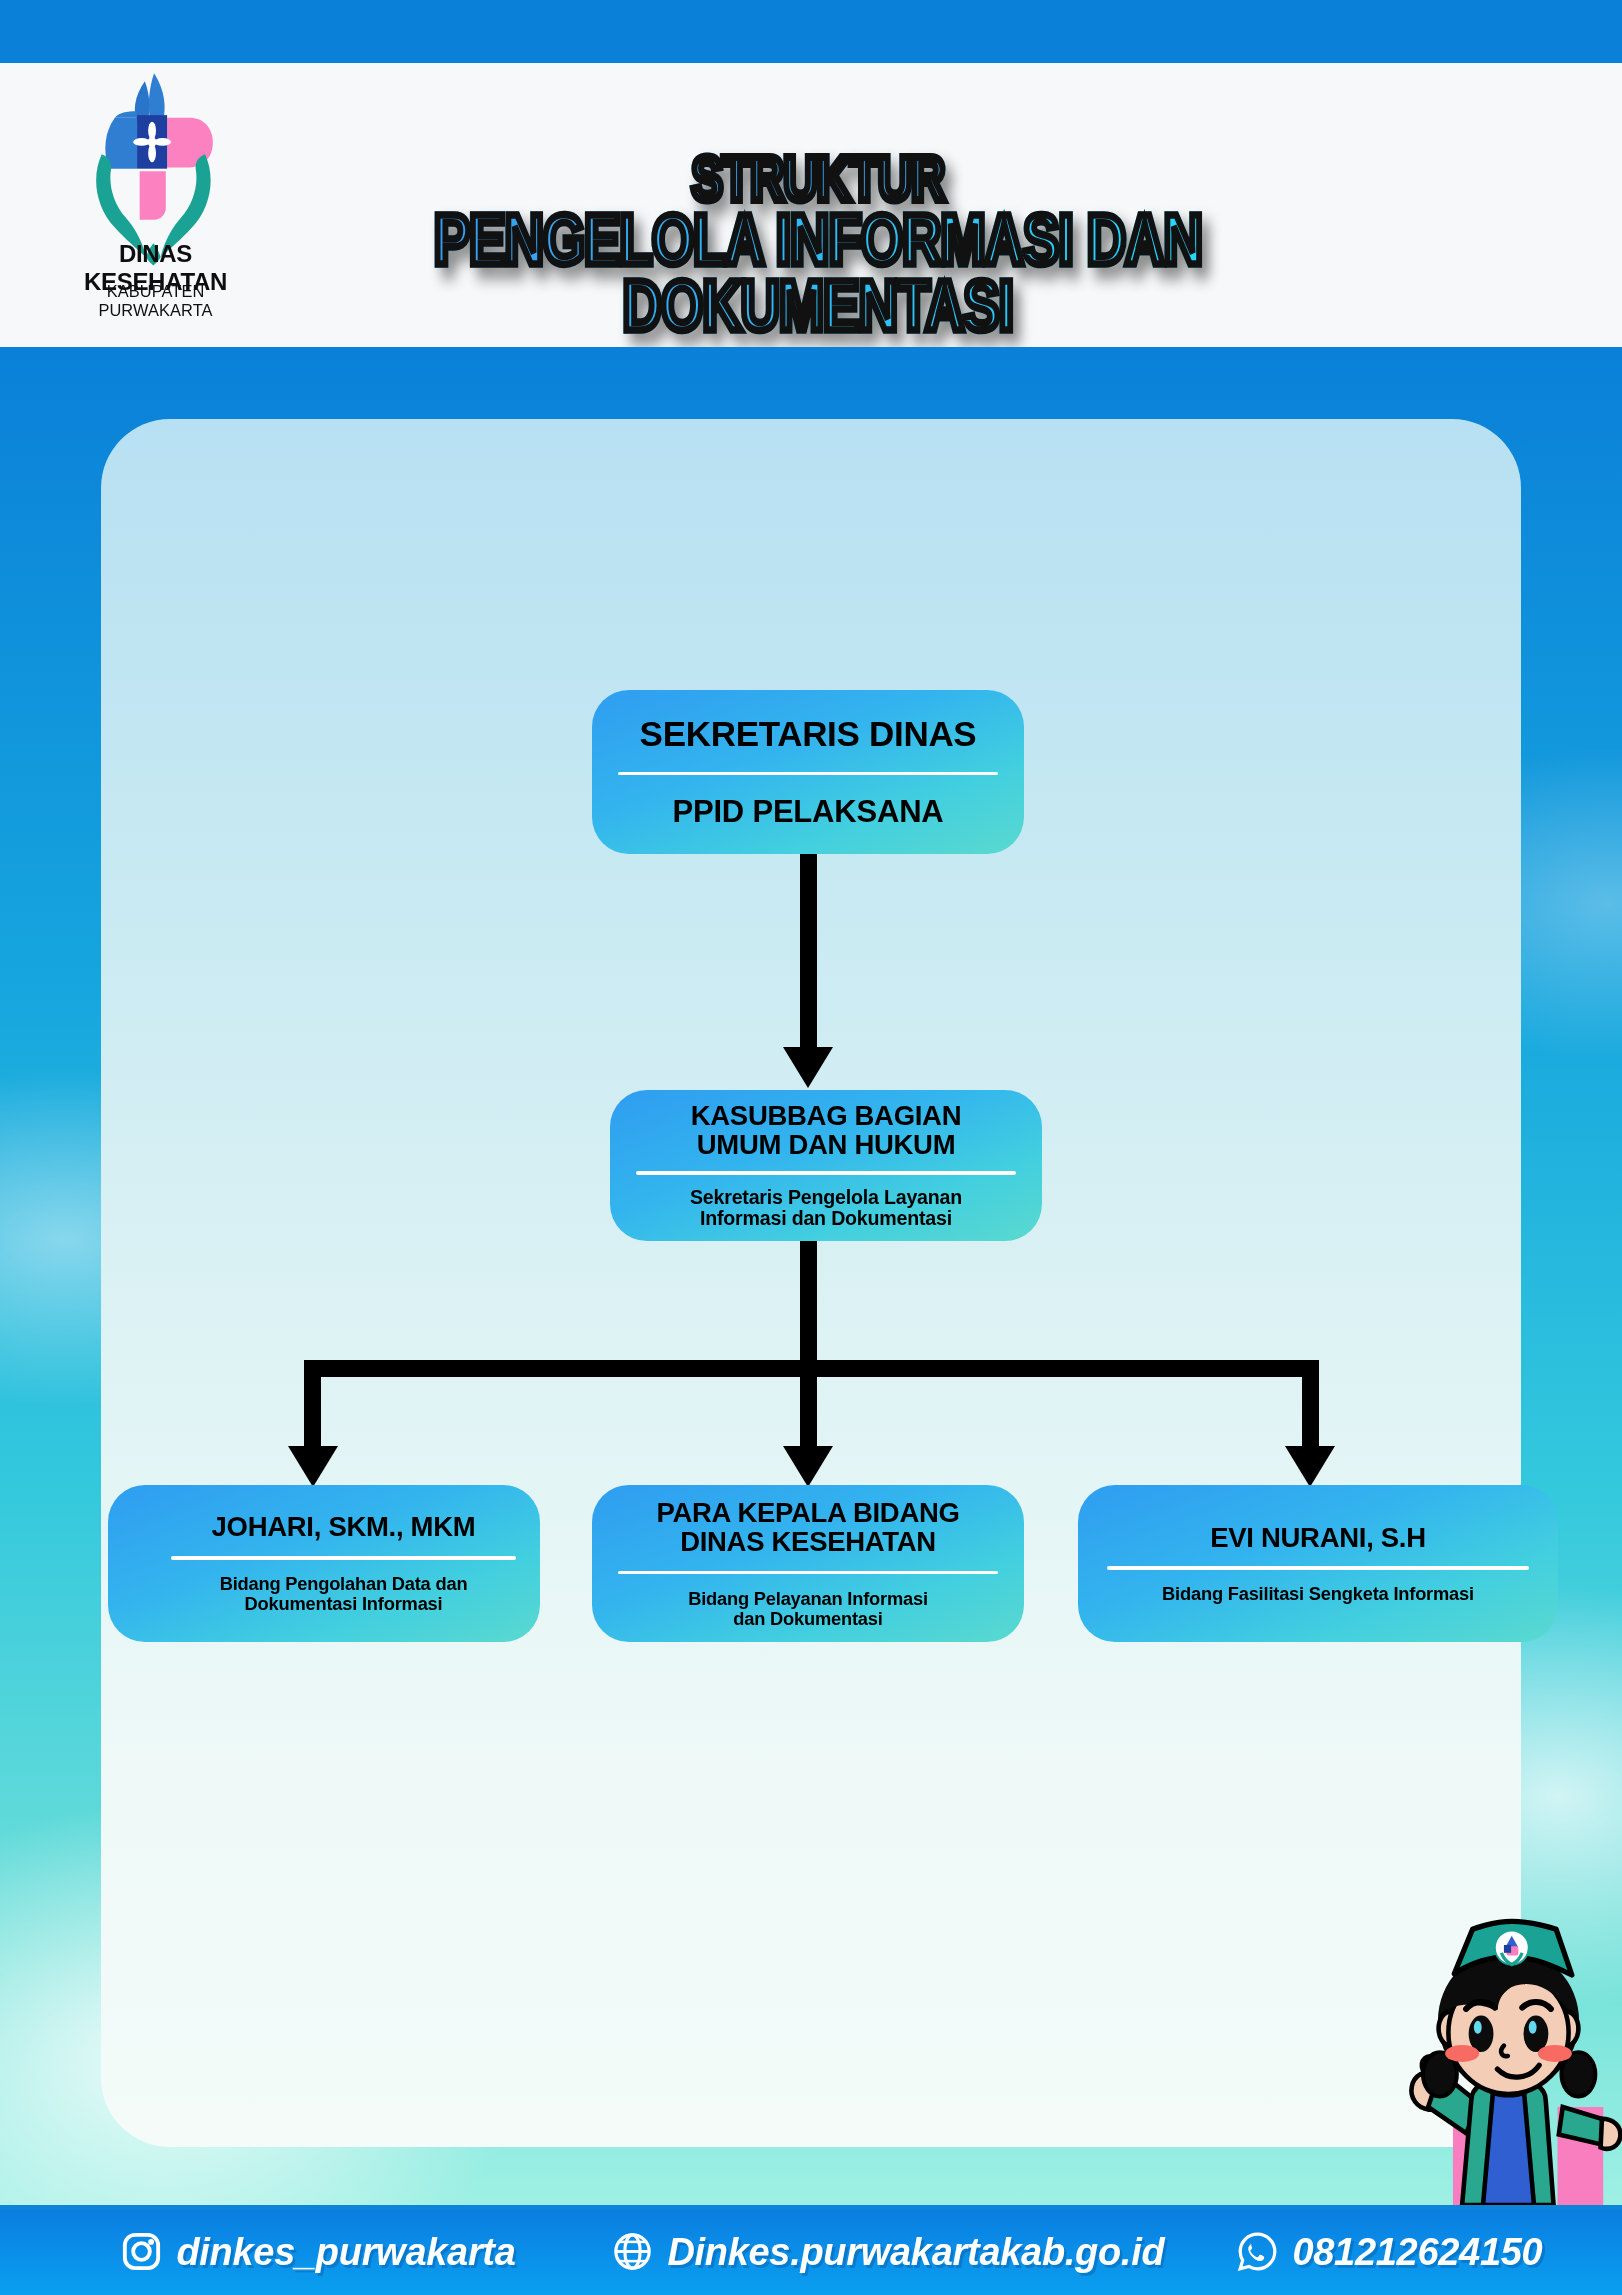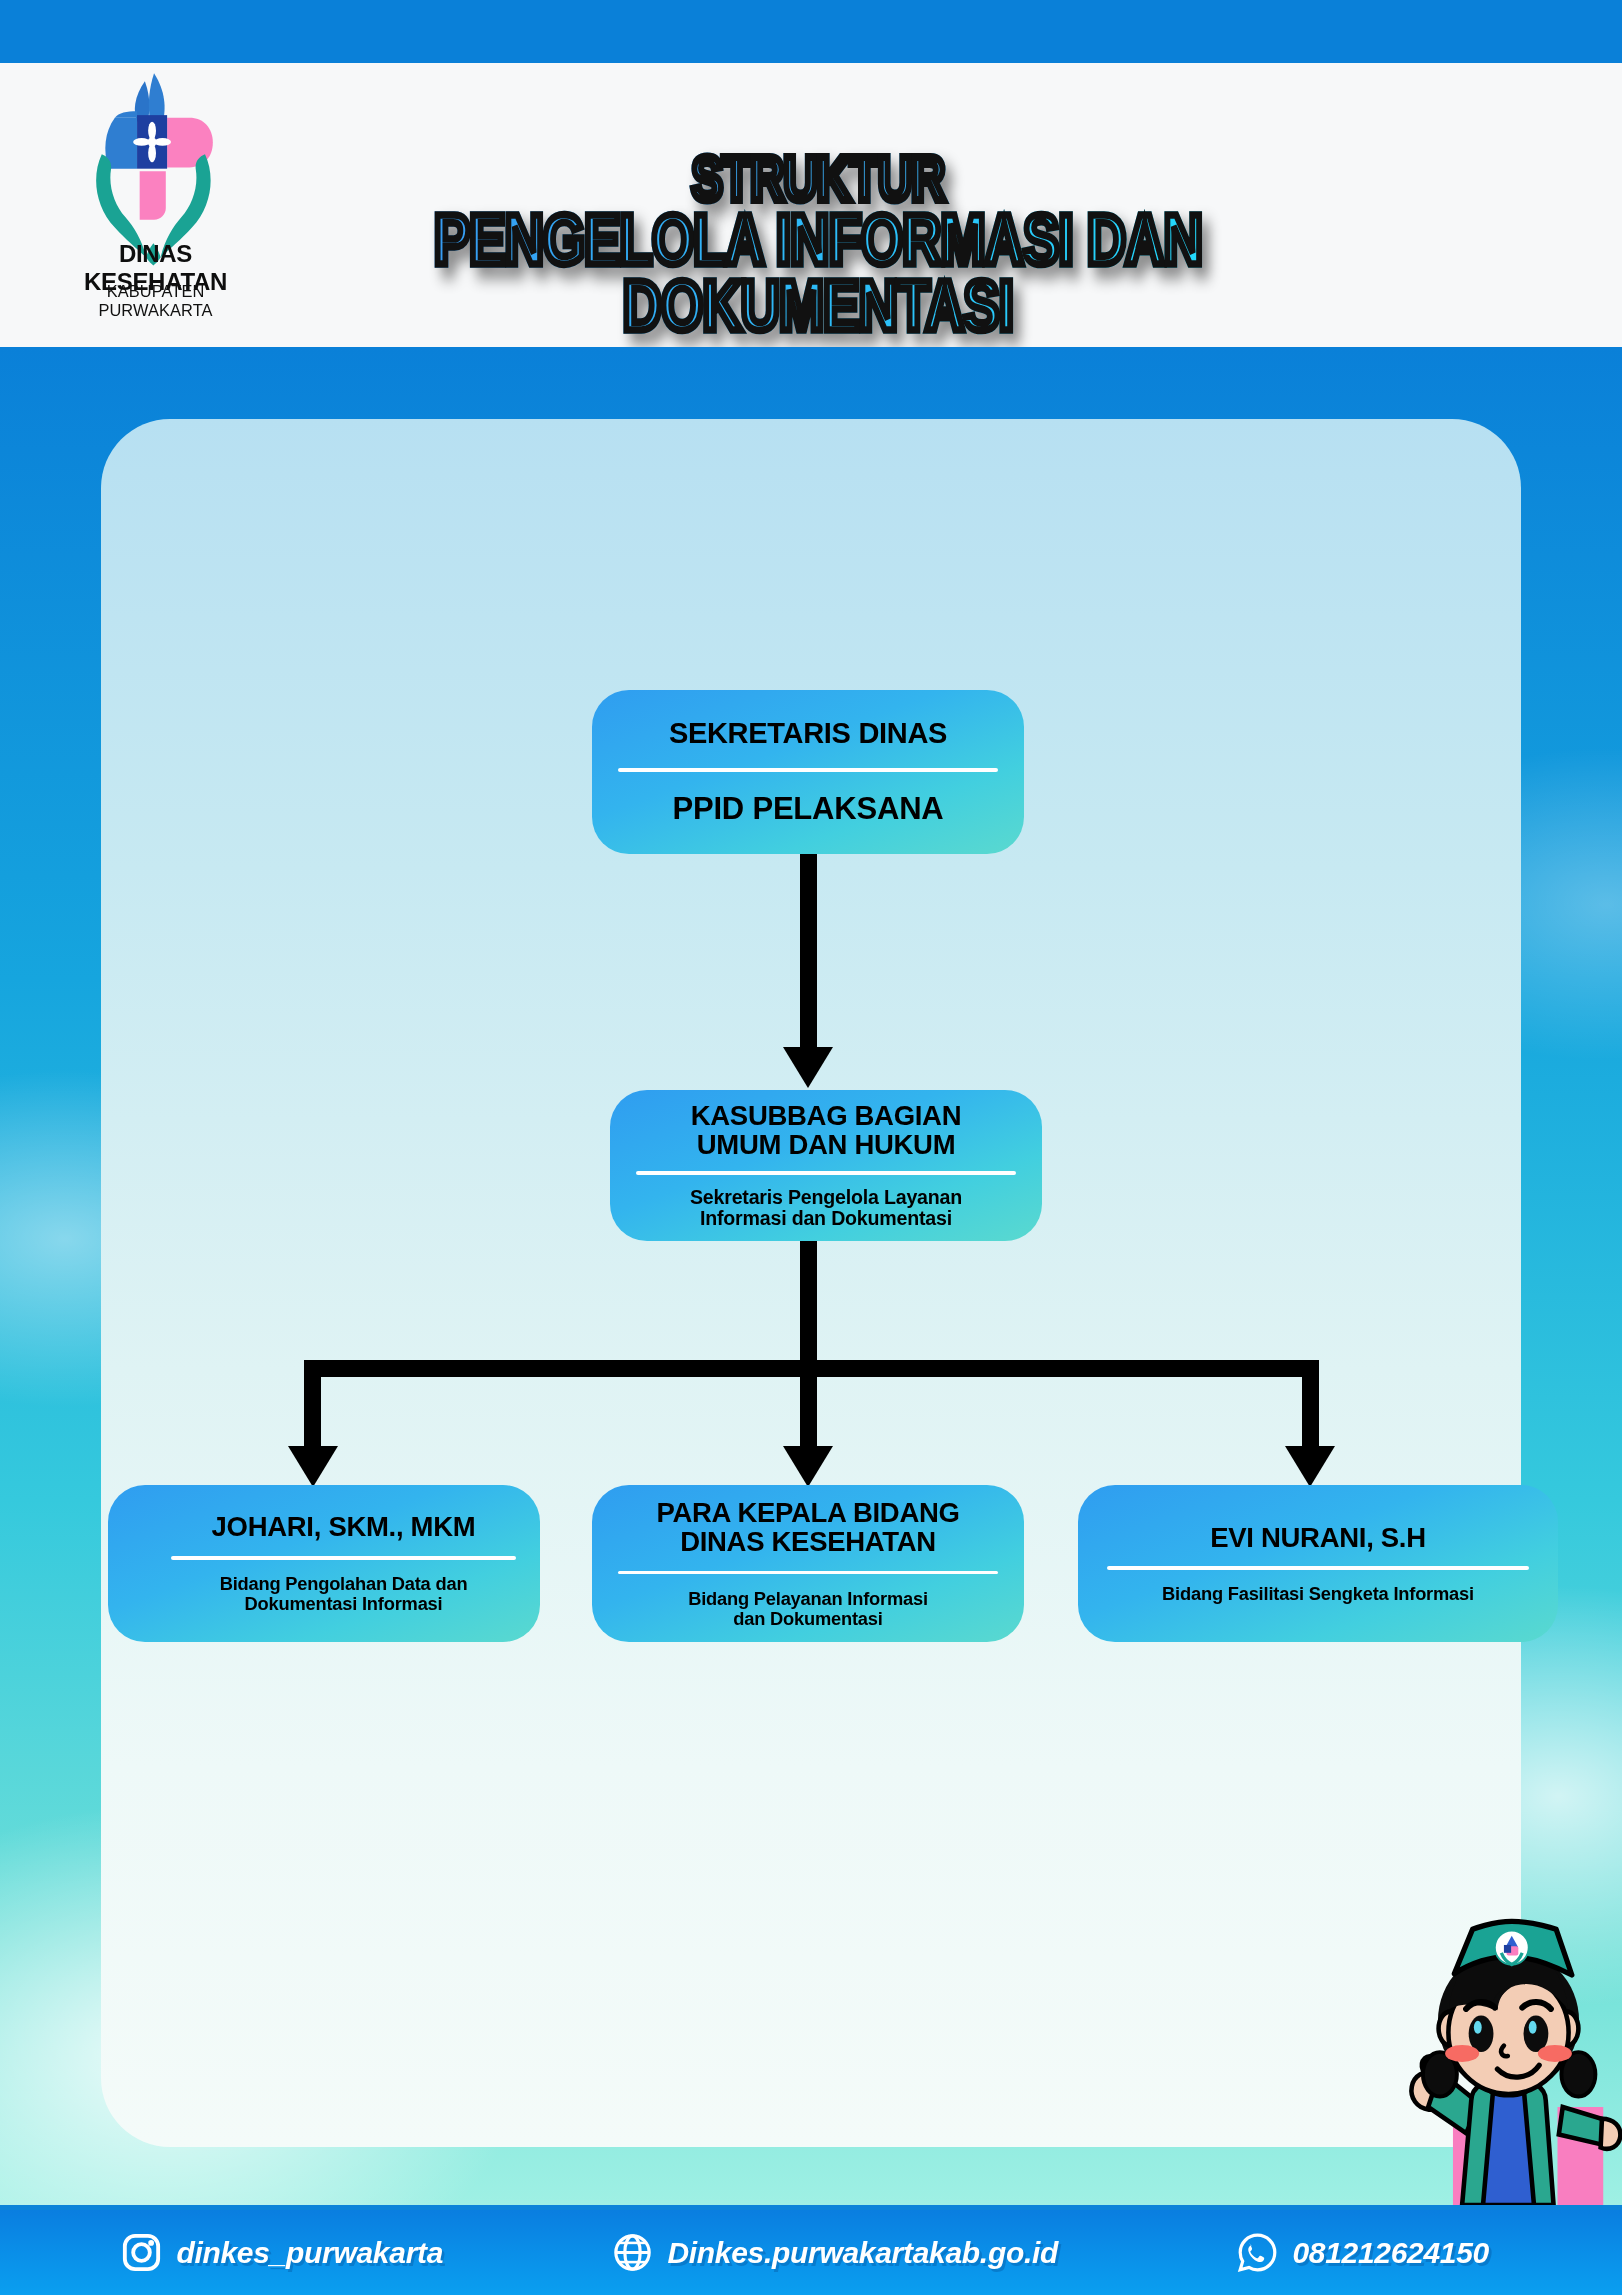--- a/index.html
+++ b/index.html
@@ -107,7 +107,7 @@
 
   
   #node-sekretaris{ left:592px; top:690px; width:432px; height:164px; }
-  #node-sekretaris .title{ font-size:29px; }
+  #node-sekretaris .title{ font-size:35px; }
   #node-sekretaris .rule{ margin:19.6px 0 19.6px; }
   #node-sekretaris .sub{ font-size:31px; font-weight:900; }
 

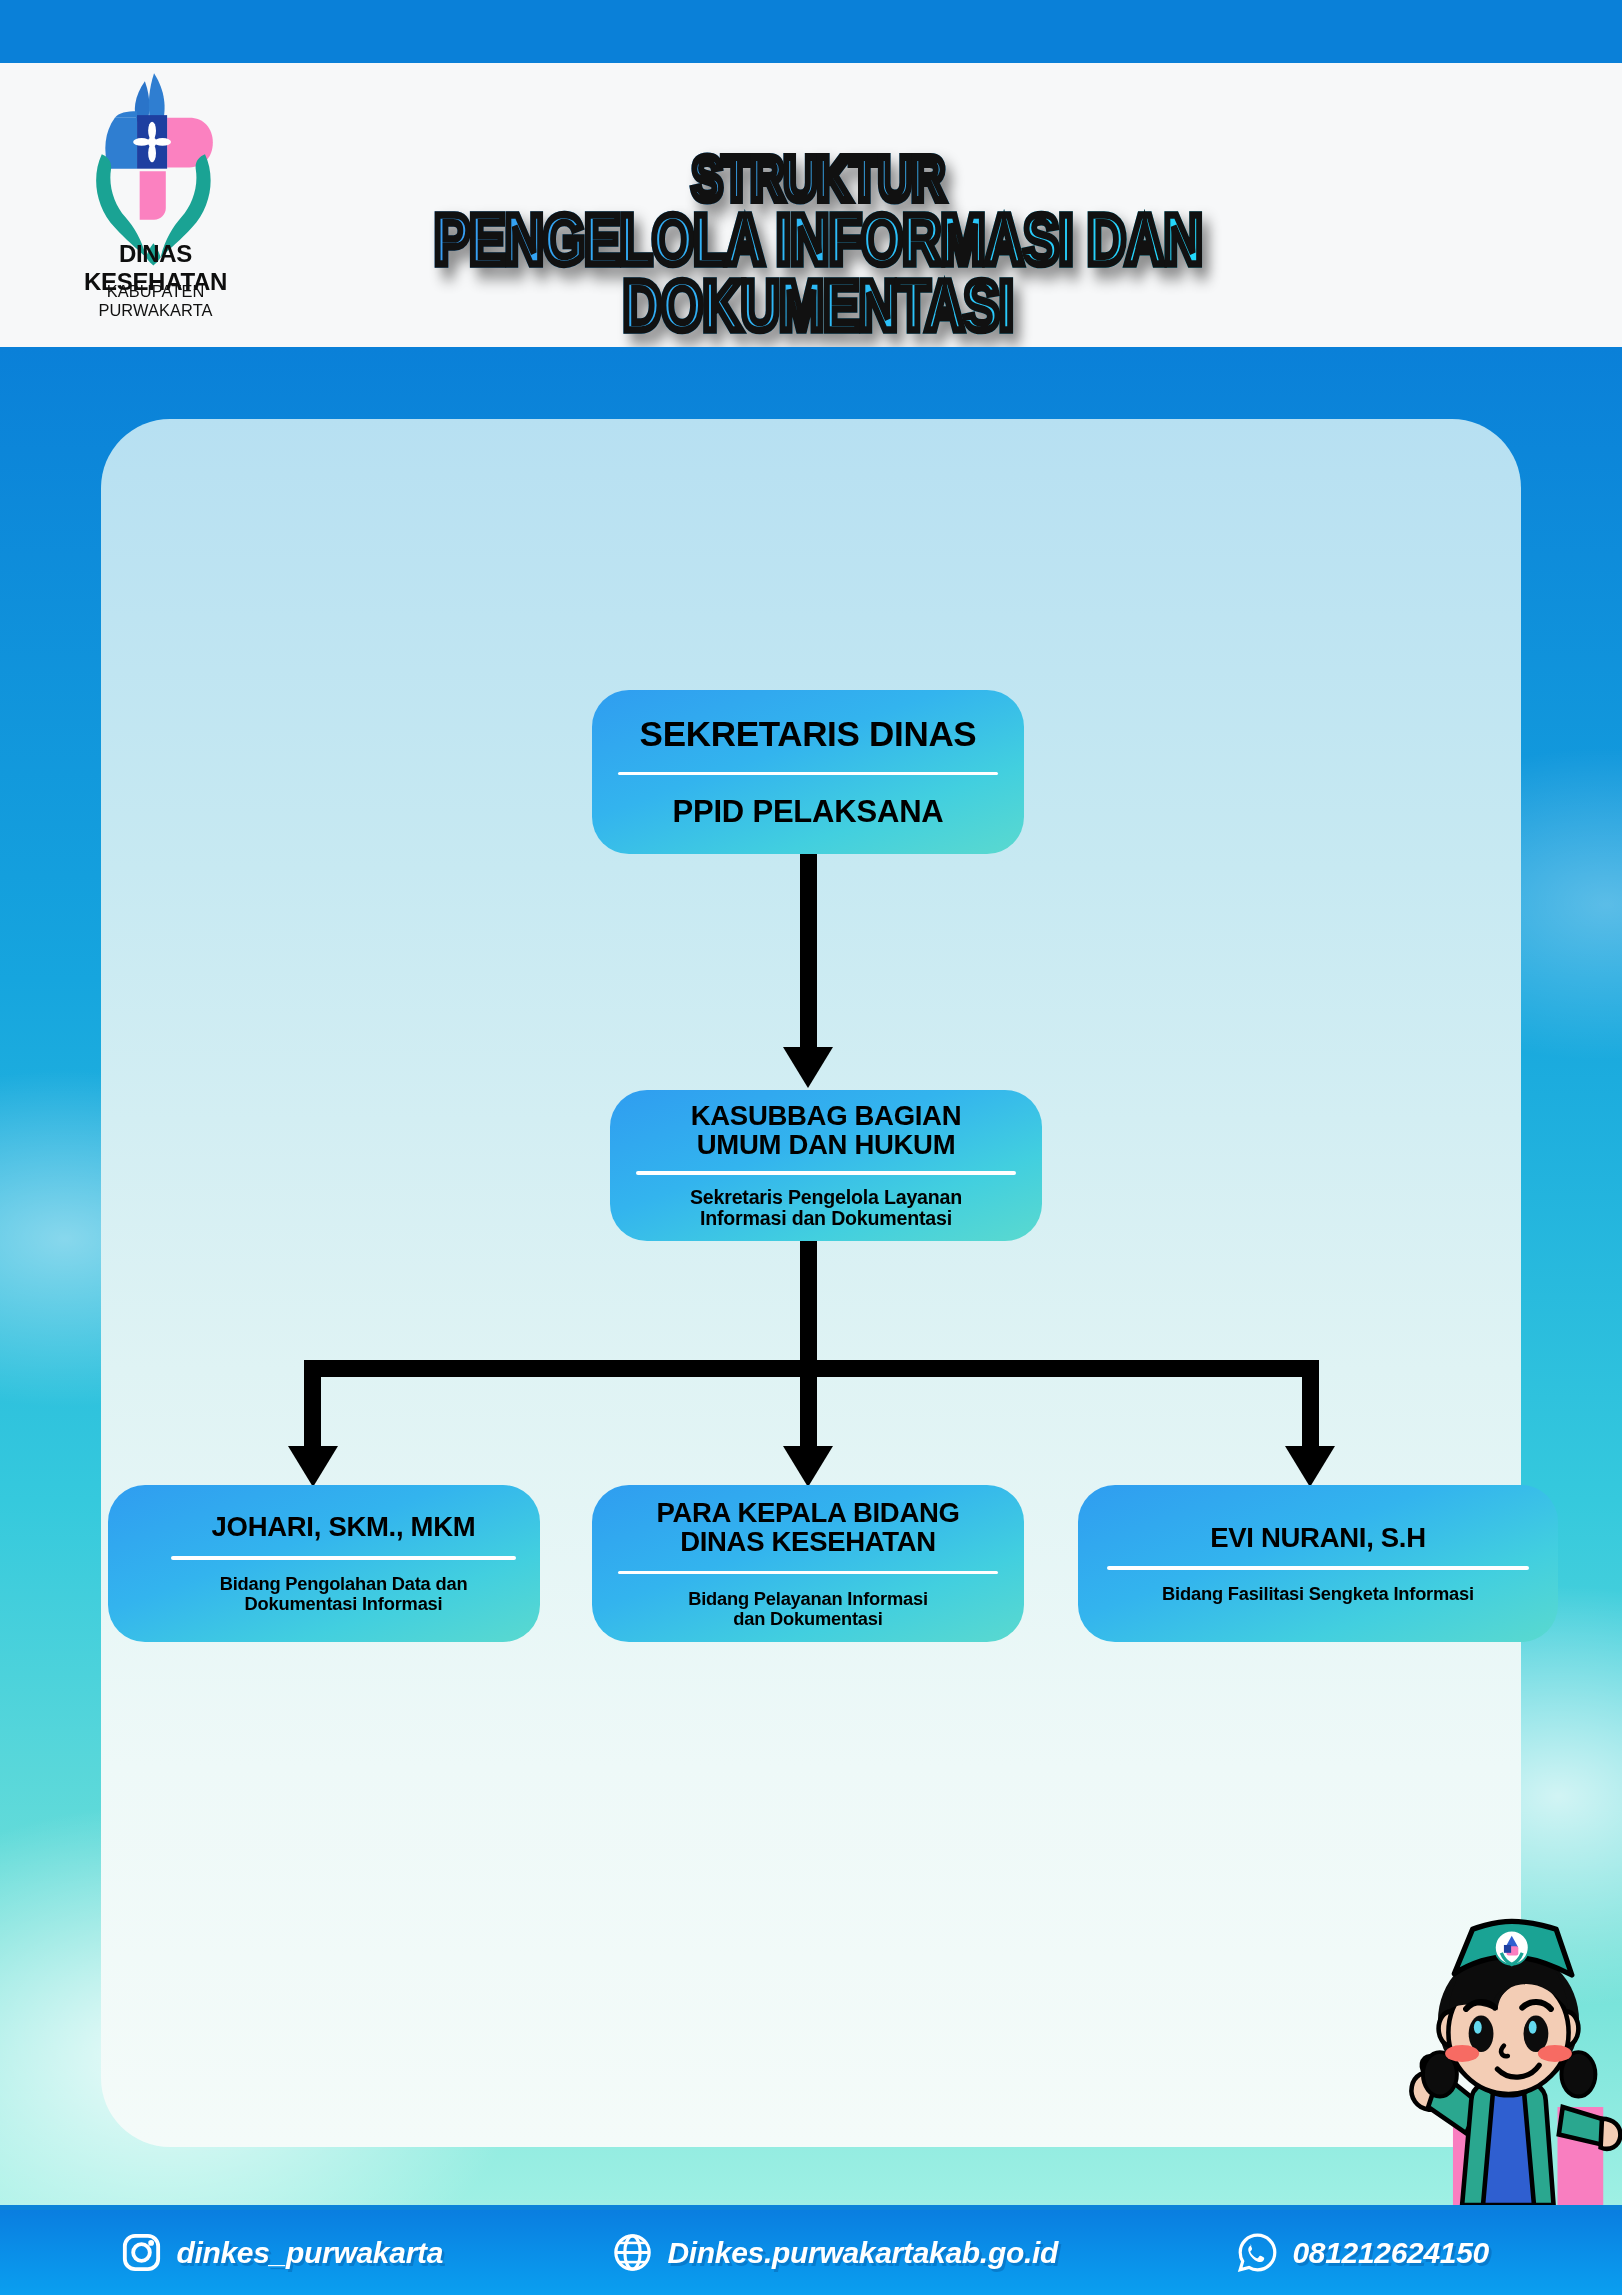--- a/index.html
+++ b/index.html
@@ -164,9 +164,9 @@
     display:flex; align-items:center;
   }
   .f-item{
-    display:flex; align-items:center; gap:14.4px;
+    display:flex; align-items:flex-start; gap:14.4px;
     color:#ffffff;
-    font-weight:900; font-style:italic; font-size:30px;
+    font-weight:900; font-style:italic; font-size:38px;
     letter-spacing:-0.3px;
     font-family:"Liberation Sans", sans-serif;
     text-shadow:2.6px 2.6px 0 rgba(0,60,130,.28);

